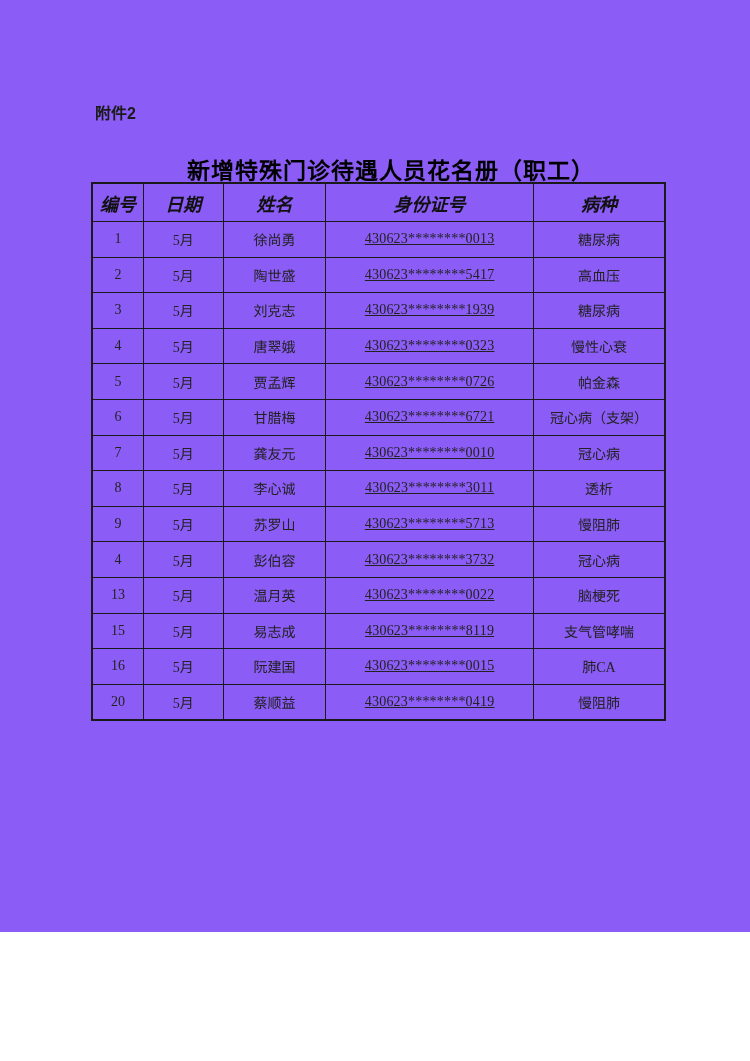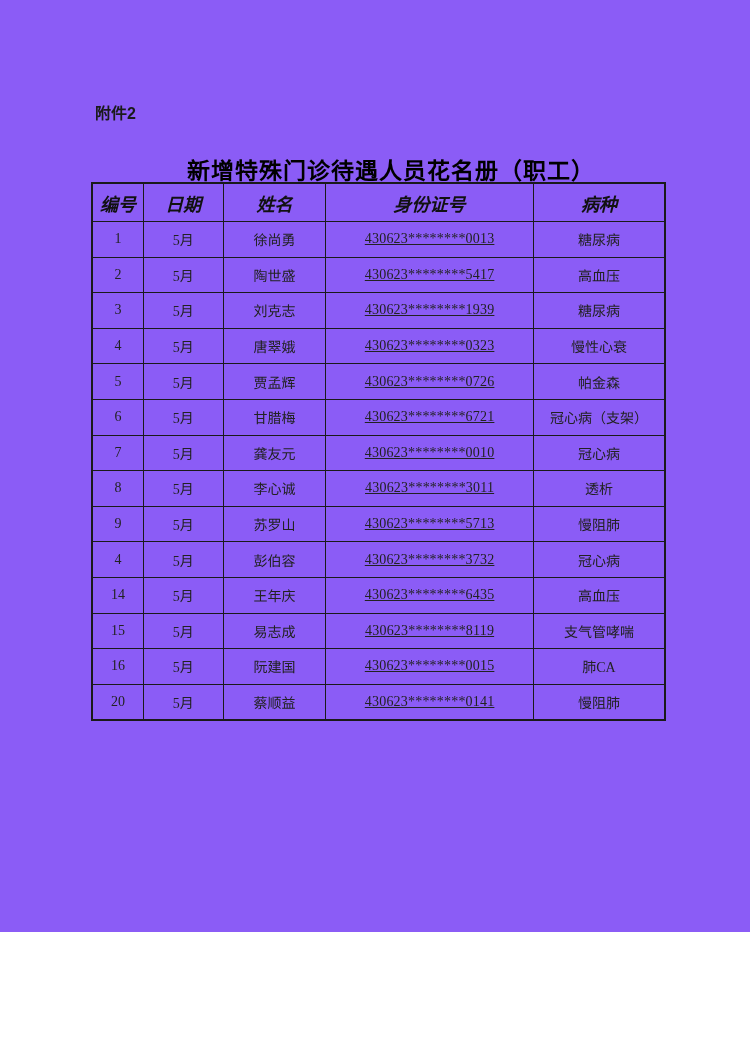--- a/index.html
+++ b/index.html
@@ -173,6 +173,13 @@
           <td class="col-disease">冠心病</td>
         </tr>
         <tr>
+          <td class="col-no">13</td>
+          <td class="col-date">5月</td>
+          <td class="col-name">温月英</td>
+          <td class="col-id">430623********0022</td>
+          <td class="col-disease">脑梗死</td>
+        </tr>
+        <tr>
           <td class="col-no">14</td>
           <td class="col-date">5月</td>
           <td class="col-name">王年庆</td>

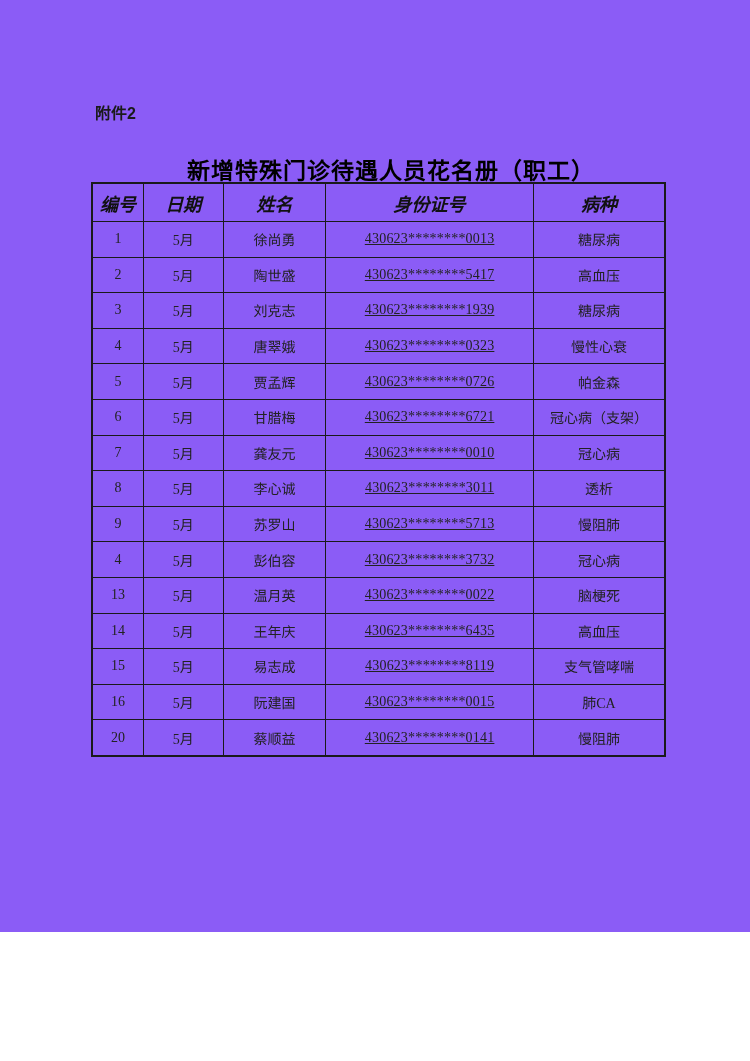--- a/index.html
+++ b/index.html
@@ -180,13 +180,6 @@
           <td class="col-disease">脑梗死</td>
         </tr>
         <tr>
-          <td class="col-no">14</td>
-          <td class="col-date">5月</td>
-          <td class="col-name">王年庆</td>
-          <td class="col-id">430623********6435</td>
-          <td class="col-disease">高血压</td>
-        </tr>
-        <tr>
           <td class="col-no">15</td>
           <td class="col-date">5月</td>
           <td class="col-name">易志成</td>

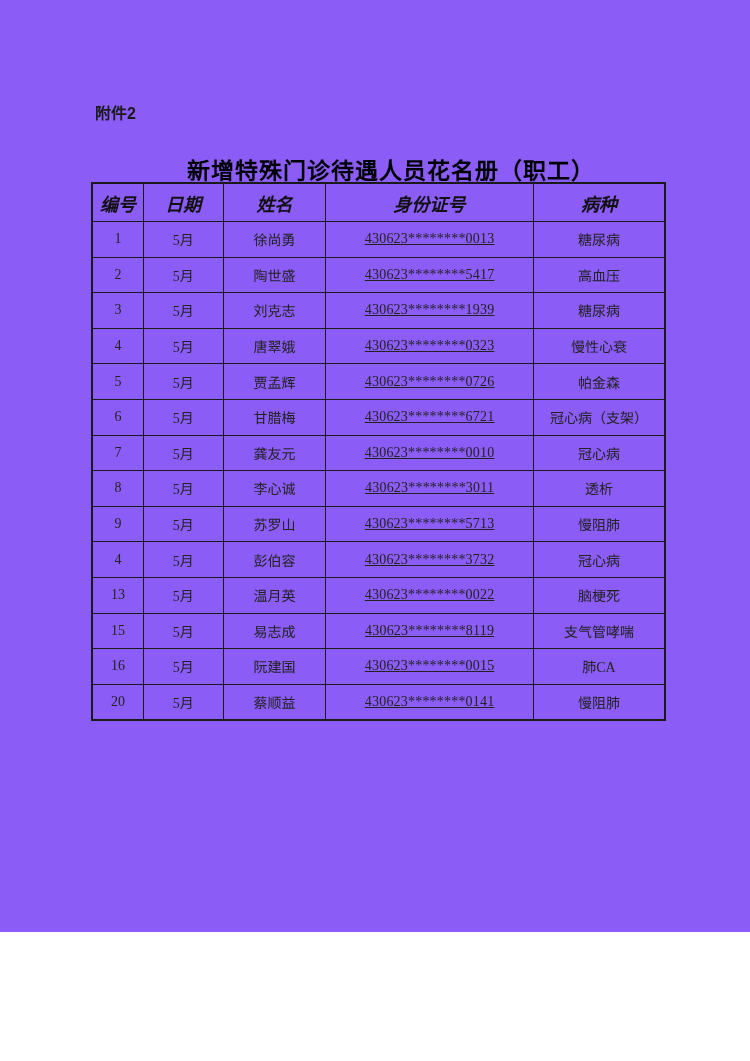--- a/index.html
+++ b/index.html
@@ -197,7 +197,7 @@
           <td class="col-no">20</td>
           <td class="col-date">5月</td>
           <td class="col-name">蔡顺益</td>
-          <td class="col-id">430623********0141</td>
+          <td class="col-id">430623********0419</td>
           <td class="col-disease">慢阻肺</td>
         </tr>
       </tbody>

